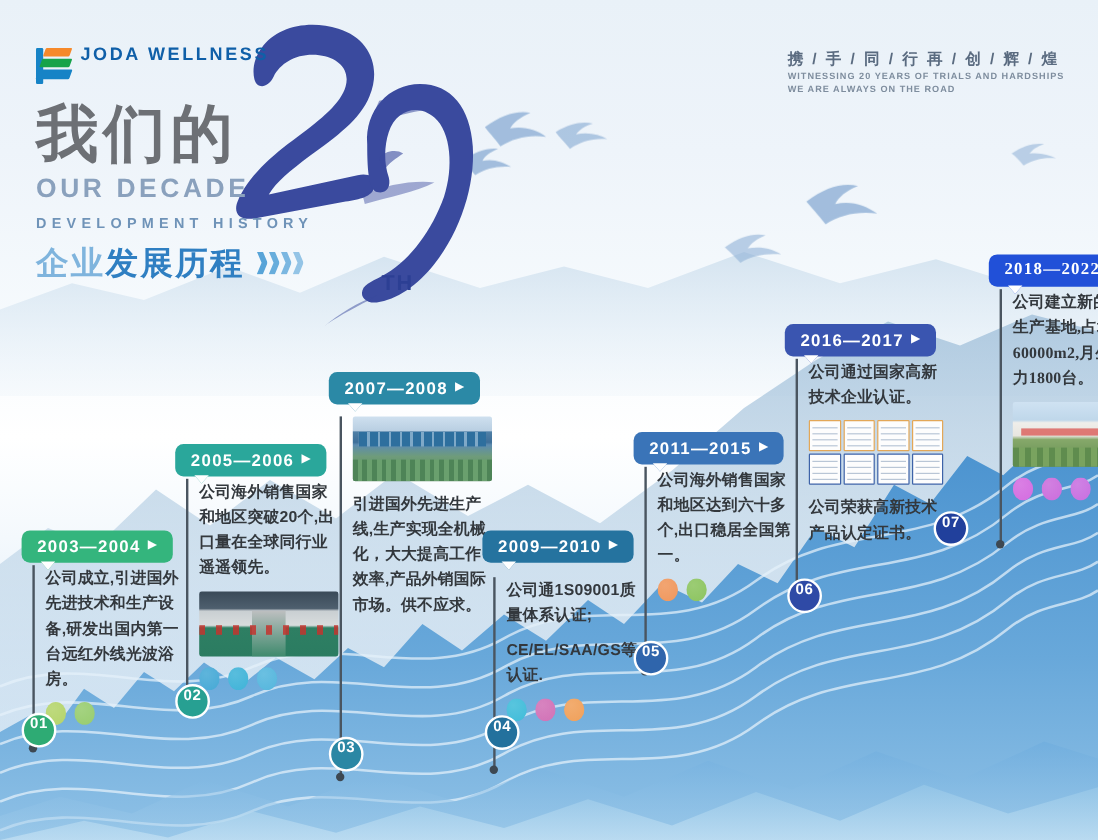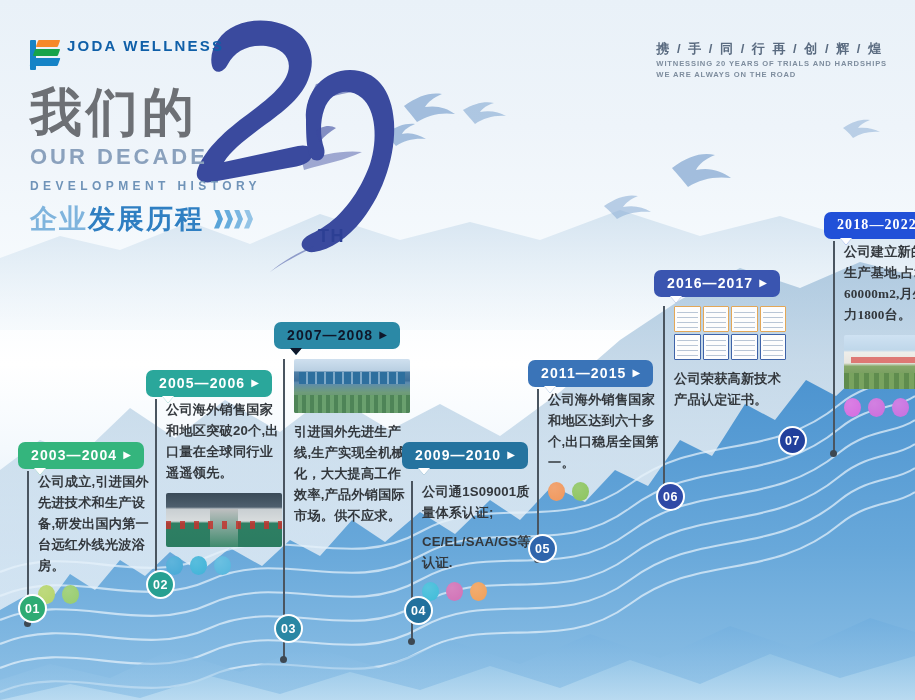--- a/index.html
+++ b/index.html
@@ -349,6 +349,7 @@
           <span style="position: absolute; left: 16px; bottom: -6px; width: 0px; height: 0px; border-left: 6px solid transparent; border-right: 6px solid transparent; border-top: 7px solid rgb(58, 85, 176);"></span>
         </div><div class="tl-body">
           <div class="tl-rail" style="height: 192px;"></div>
+          <div class="tl-text" style="margin-top: 0px;">公司通过国家高新技术企业认证。</div>
           <div class="cert-grid">
             <div class="cert row1">
               <i style="top:5px"></i>

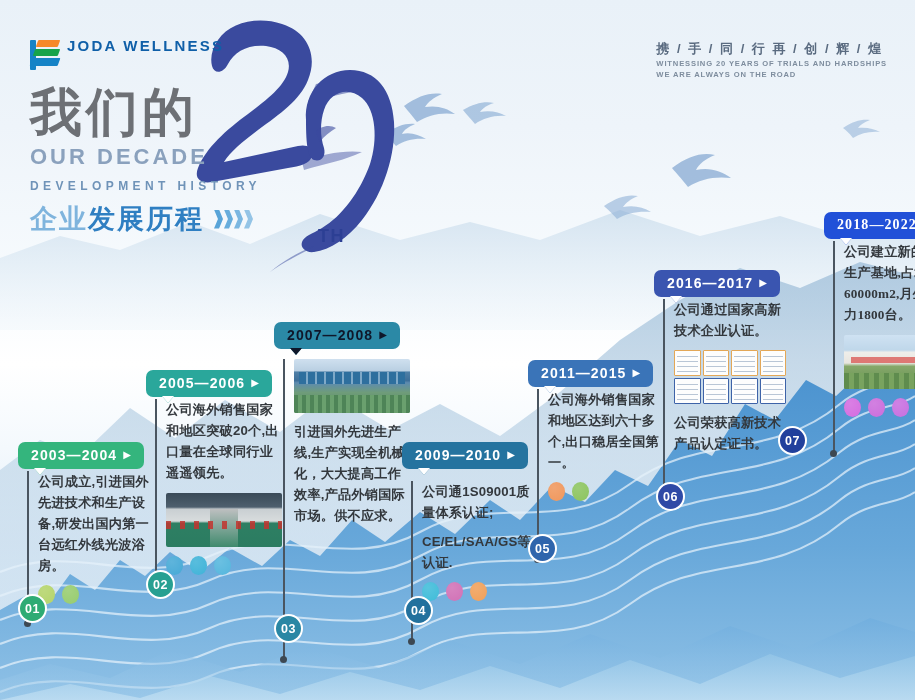--- a/index.html
+++ b/index.html
@@ -308,7 +308,7 @@
             <span style="background: radial-gradient(circle at 35% 30%, rgba(255, 255, 255, 0.133), rgb(84, 182, 221)) rgb(84, 182, 221);"></span>
           </div>
         </div></div>
-      <div class="tl-item" style="left: 274px; top: 310px;"><div class="tl-badge" style="background: rgb(43, 137, 166); color: #0f172a; margin-top: 12px;">
+      <div class="tl-item" style="left: 274px; top: 310px;"><div class="tl-badge" style="background: rgb(43, 137, 166); color: #ffffff;">
           <span>2007—2008</span>
           <span class="badge-arrow">▶</span>
           <span style="position: absolute; left: 16px; bottom: -6px; width: 0px; height: 0px; border-left: 6px solid transparent; border-right: 6px solid transparent; border-top: 7px solid rgb(43, 137, 166);"></span>

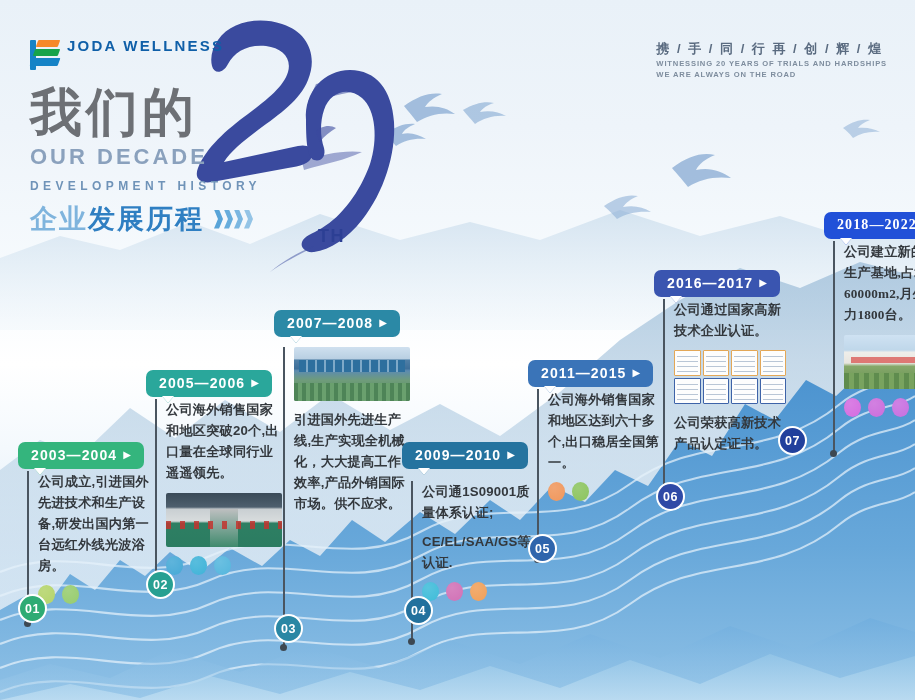--- a/index.html
+++ b/index.html
@@ -122,7 +122,7 @@
   .node {
     position: absolute; width: 29px; height: 29px; border-radius: 50%;
     border: 2.5px solid #ffffff; color: #ffffff; font-size: 12.5px; font-weight: 700;
-    display: flex; align-items: center; justify-content: center; z-index: 28;
+    display: flex; justify-content: center; z-index: 28;
     letter-spacing: 0.6px;
   }
 

